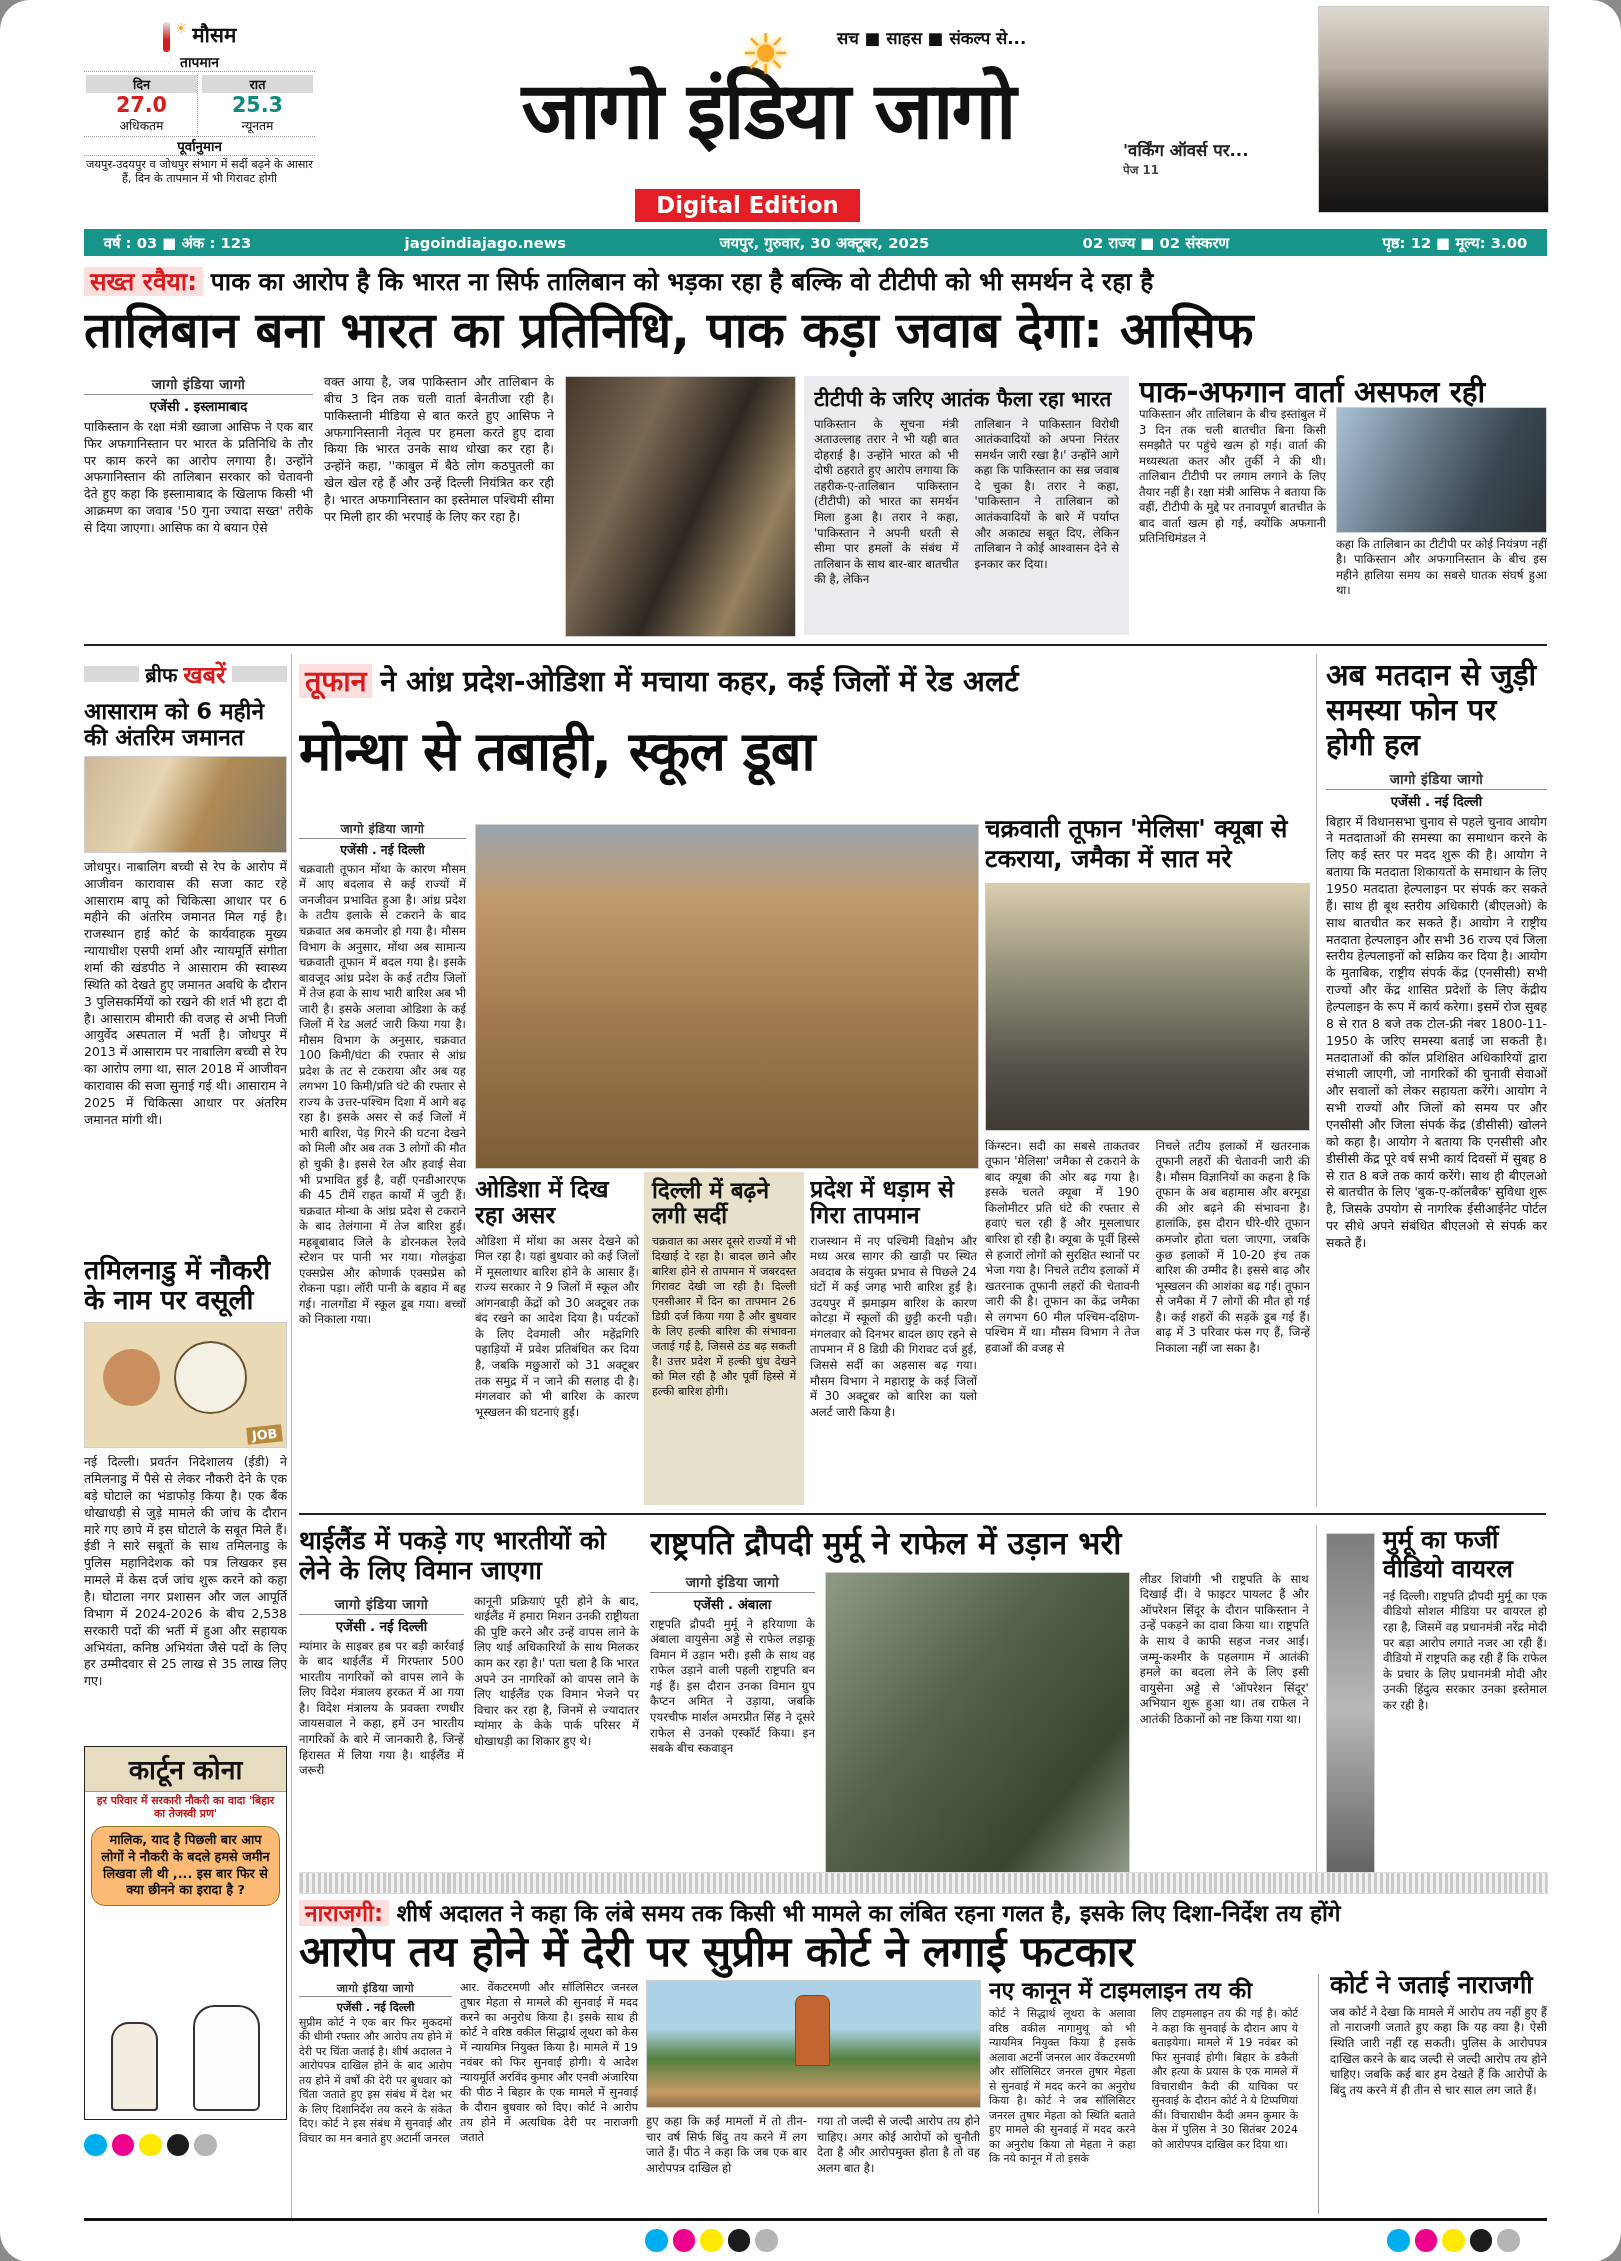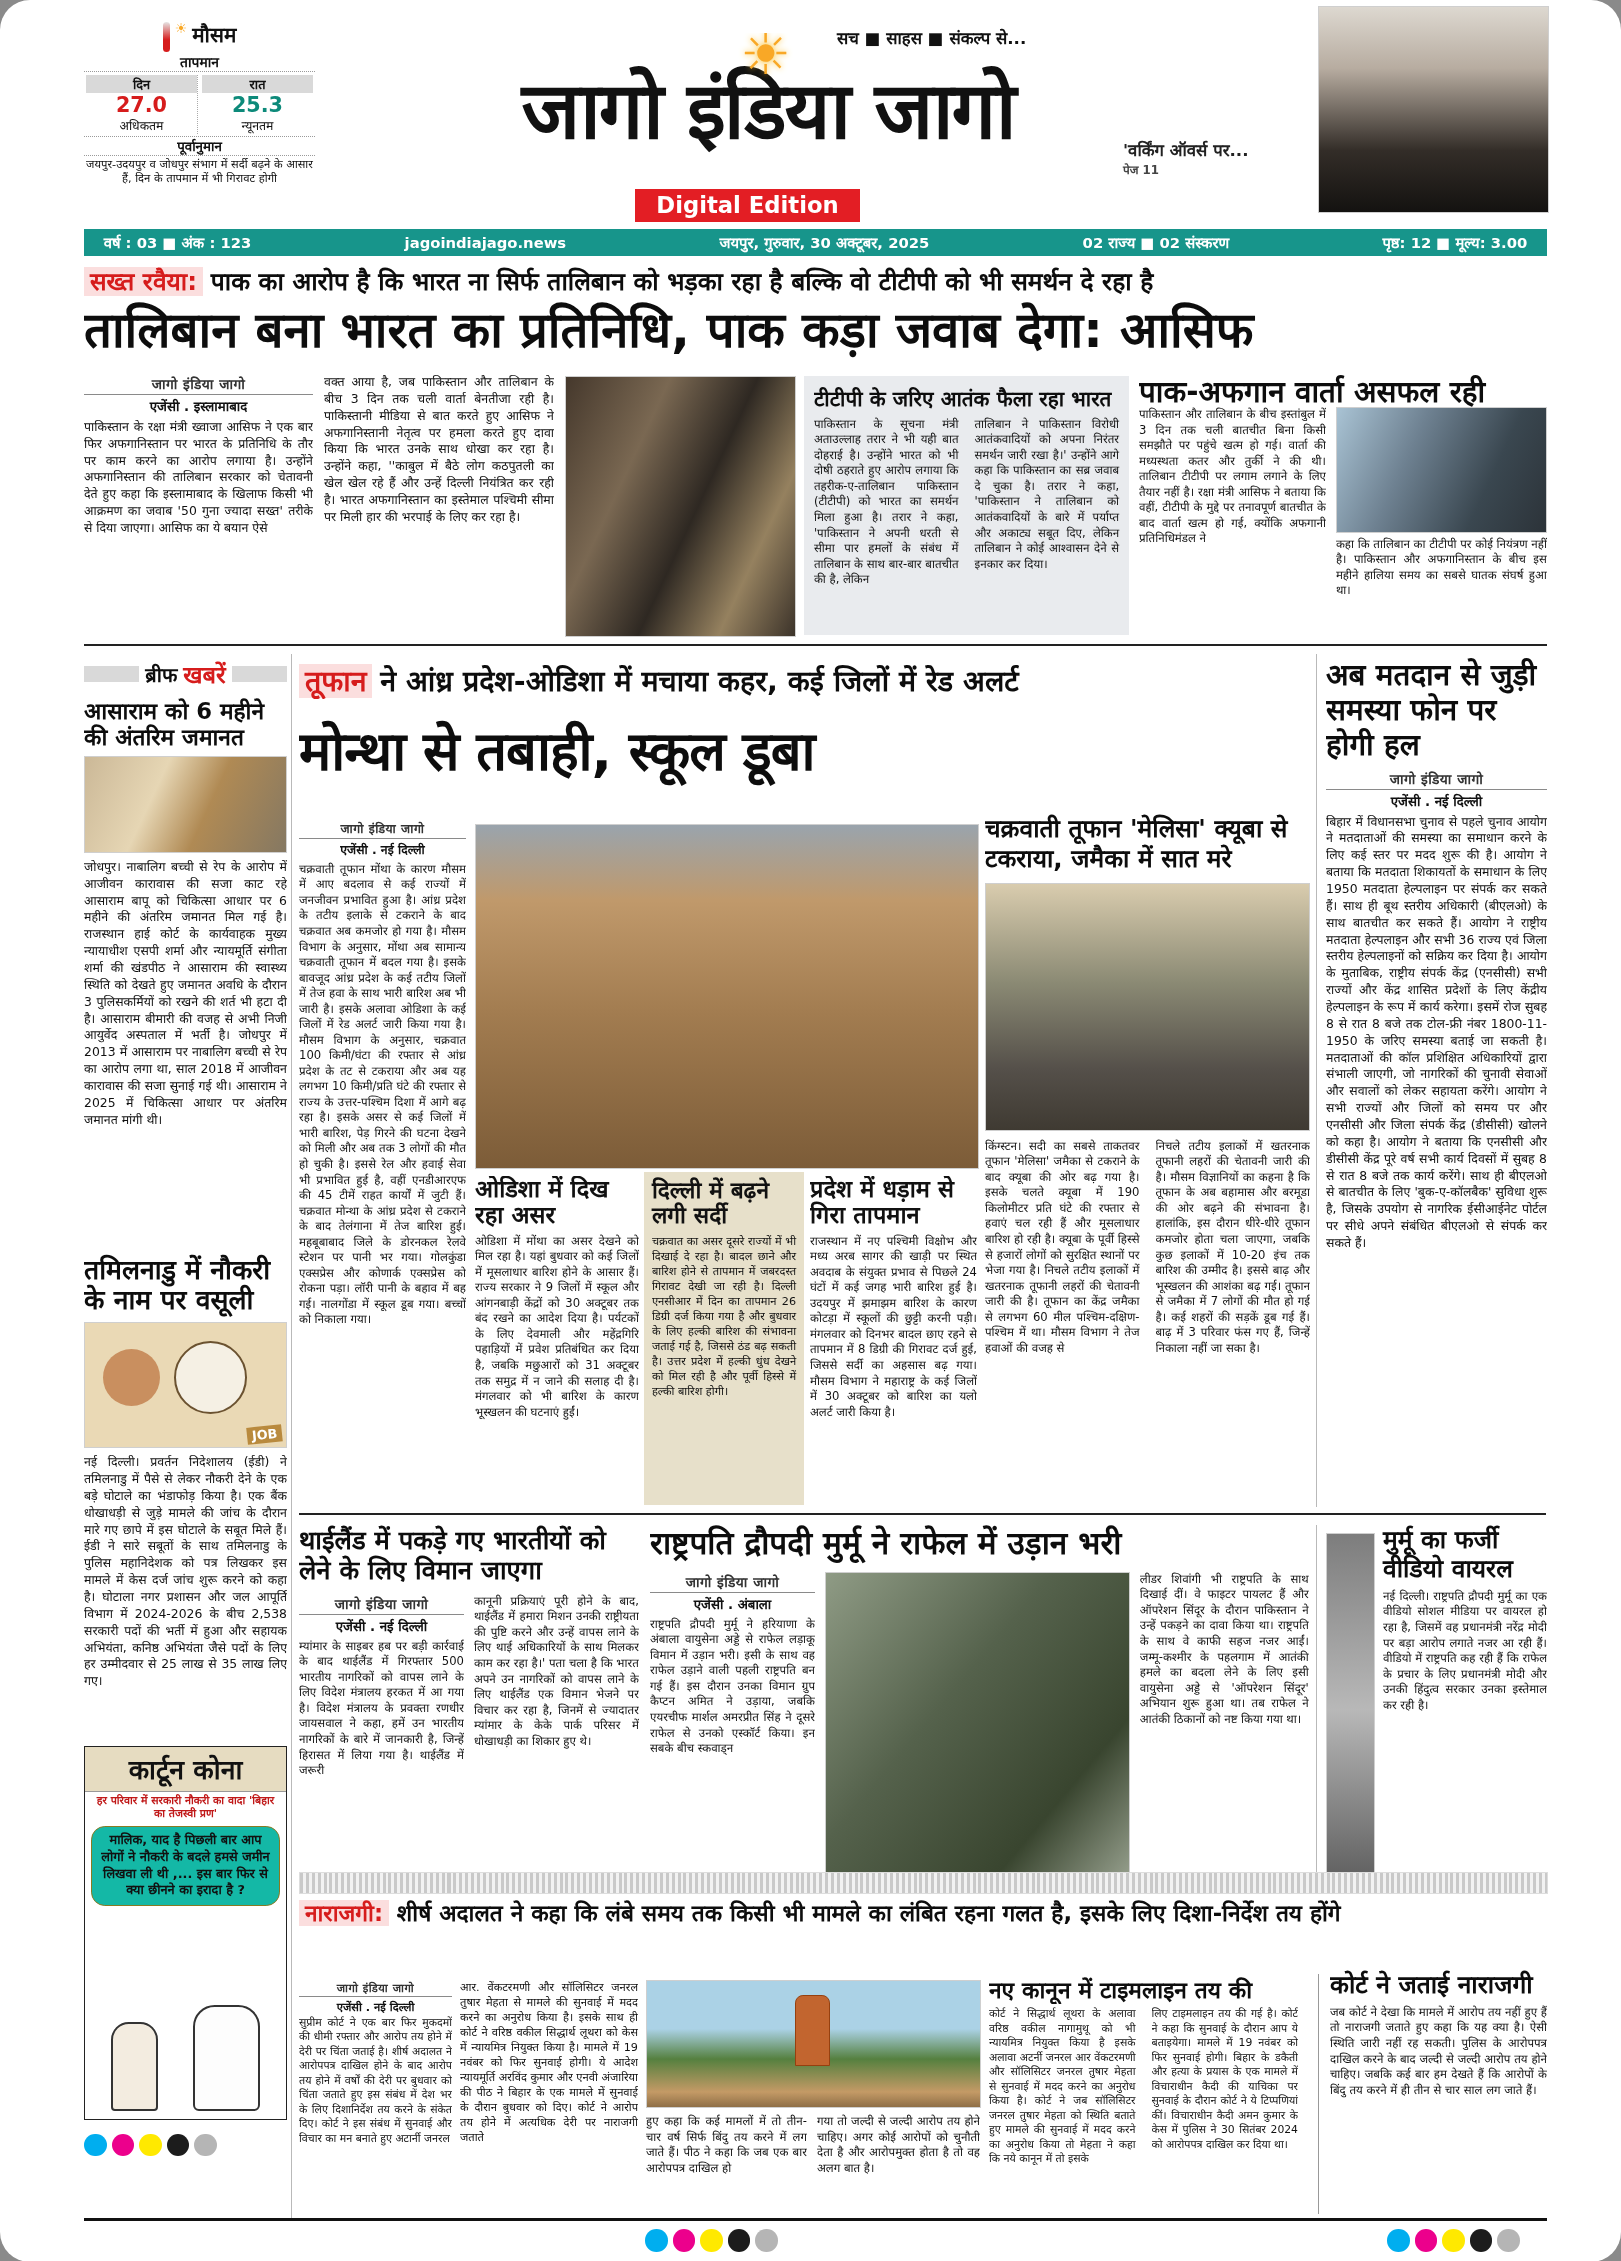--- a/index.html
+++ b/index.html
@@ -141,7 +141,7 @@
     <div style="border:1.5px solid #222;margin-top:13.8px;height:372px;position:relative;">
       <div style="background:#e6dcc1;text-align:center;font-weight:bold;font-size:26.6px;padding:3.9px 0;border-bottom:1px solid #999;">कार्टून कोना</div>
       <div style="color:#c01818;font-weight:bold;font-size:10.8px;line-height:1.2;padding:3px 4.9px;text-align:center;">हर परिवार में सरकारी नौकरी का वादा 'बिहार का तेजस्वी प्रण'</div>
-      <div style="margin:2px 5.9px;background:#14b8a6;border:1.5px solid #8a7a22;border-radius:13.8px;padding:5.9px 7.9px;font-weight:bold;font-size:12.8px;line-height:1.3;text-align:center;">मालिक, याद है पिछली बार आप लोगों ने नौकरी के बदले हमसे जमीन लिखवा ली थी ,... इस बार फिर से क्या छीनने का इरादा है ?</div>
+      <div style="margin:2px 5.9px;background:#fdba74;border:1.5px solid #8a7a22;border-radius:13.8px;padding:5.9px 7.9px;font-weight:bold;font-size:12.8px;line-height:1.3;text-align:center;">मालिक, याद है पिछली बार आप लोगों ने नौकरी के बदले हमसे जमीन लिखवा ली थी ,... इस बार फिर से क्या छीनने का इरादा है ?</div>
       <span class="abs" style="left:25.6px;bottom:7.9px;width:43px;height:85px;background:#f3ece0;border:2px solid #333;border-radius:17.7px 17.7px 3.9px 3.9px;"></span>
       <span class="abs" style="right:25.6px;bottom:7.9px;width:63px;height:102px;background:#fdfdfd;border:2px solid #333;border-radius:21.7px 21.7px 5.9px 5.9px;"></span>
     </div>

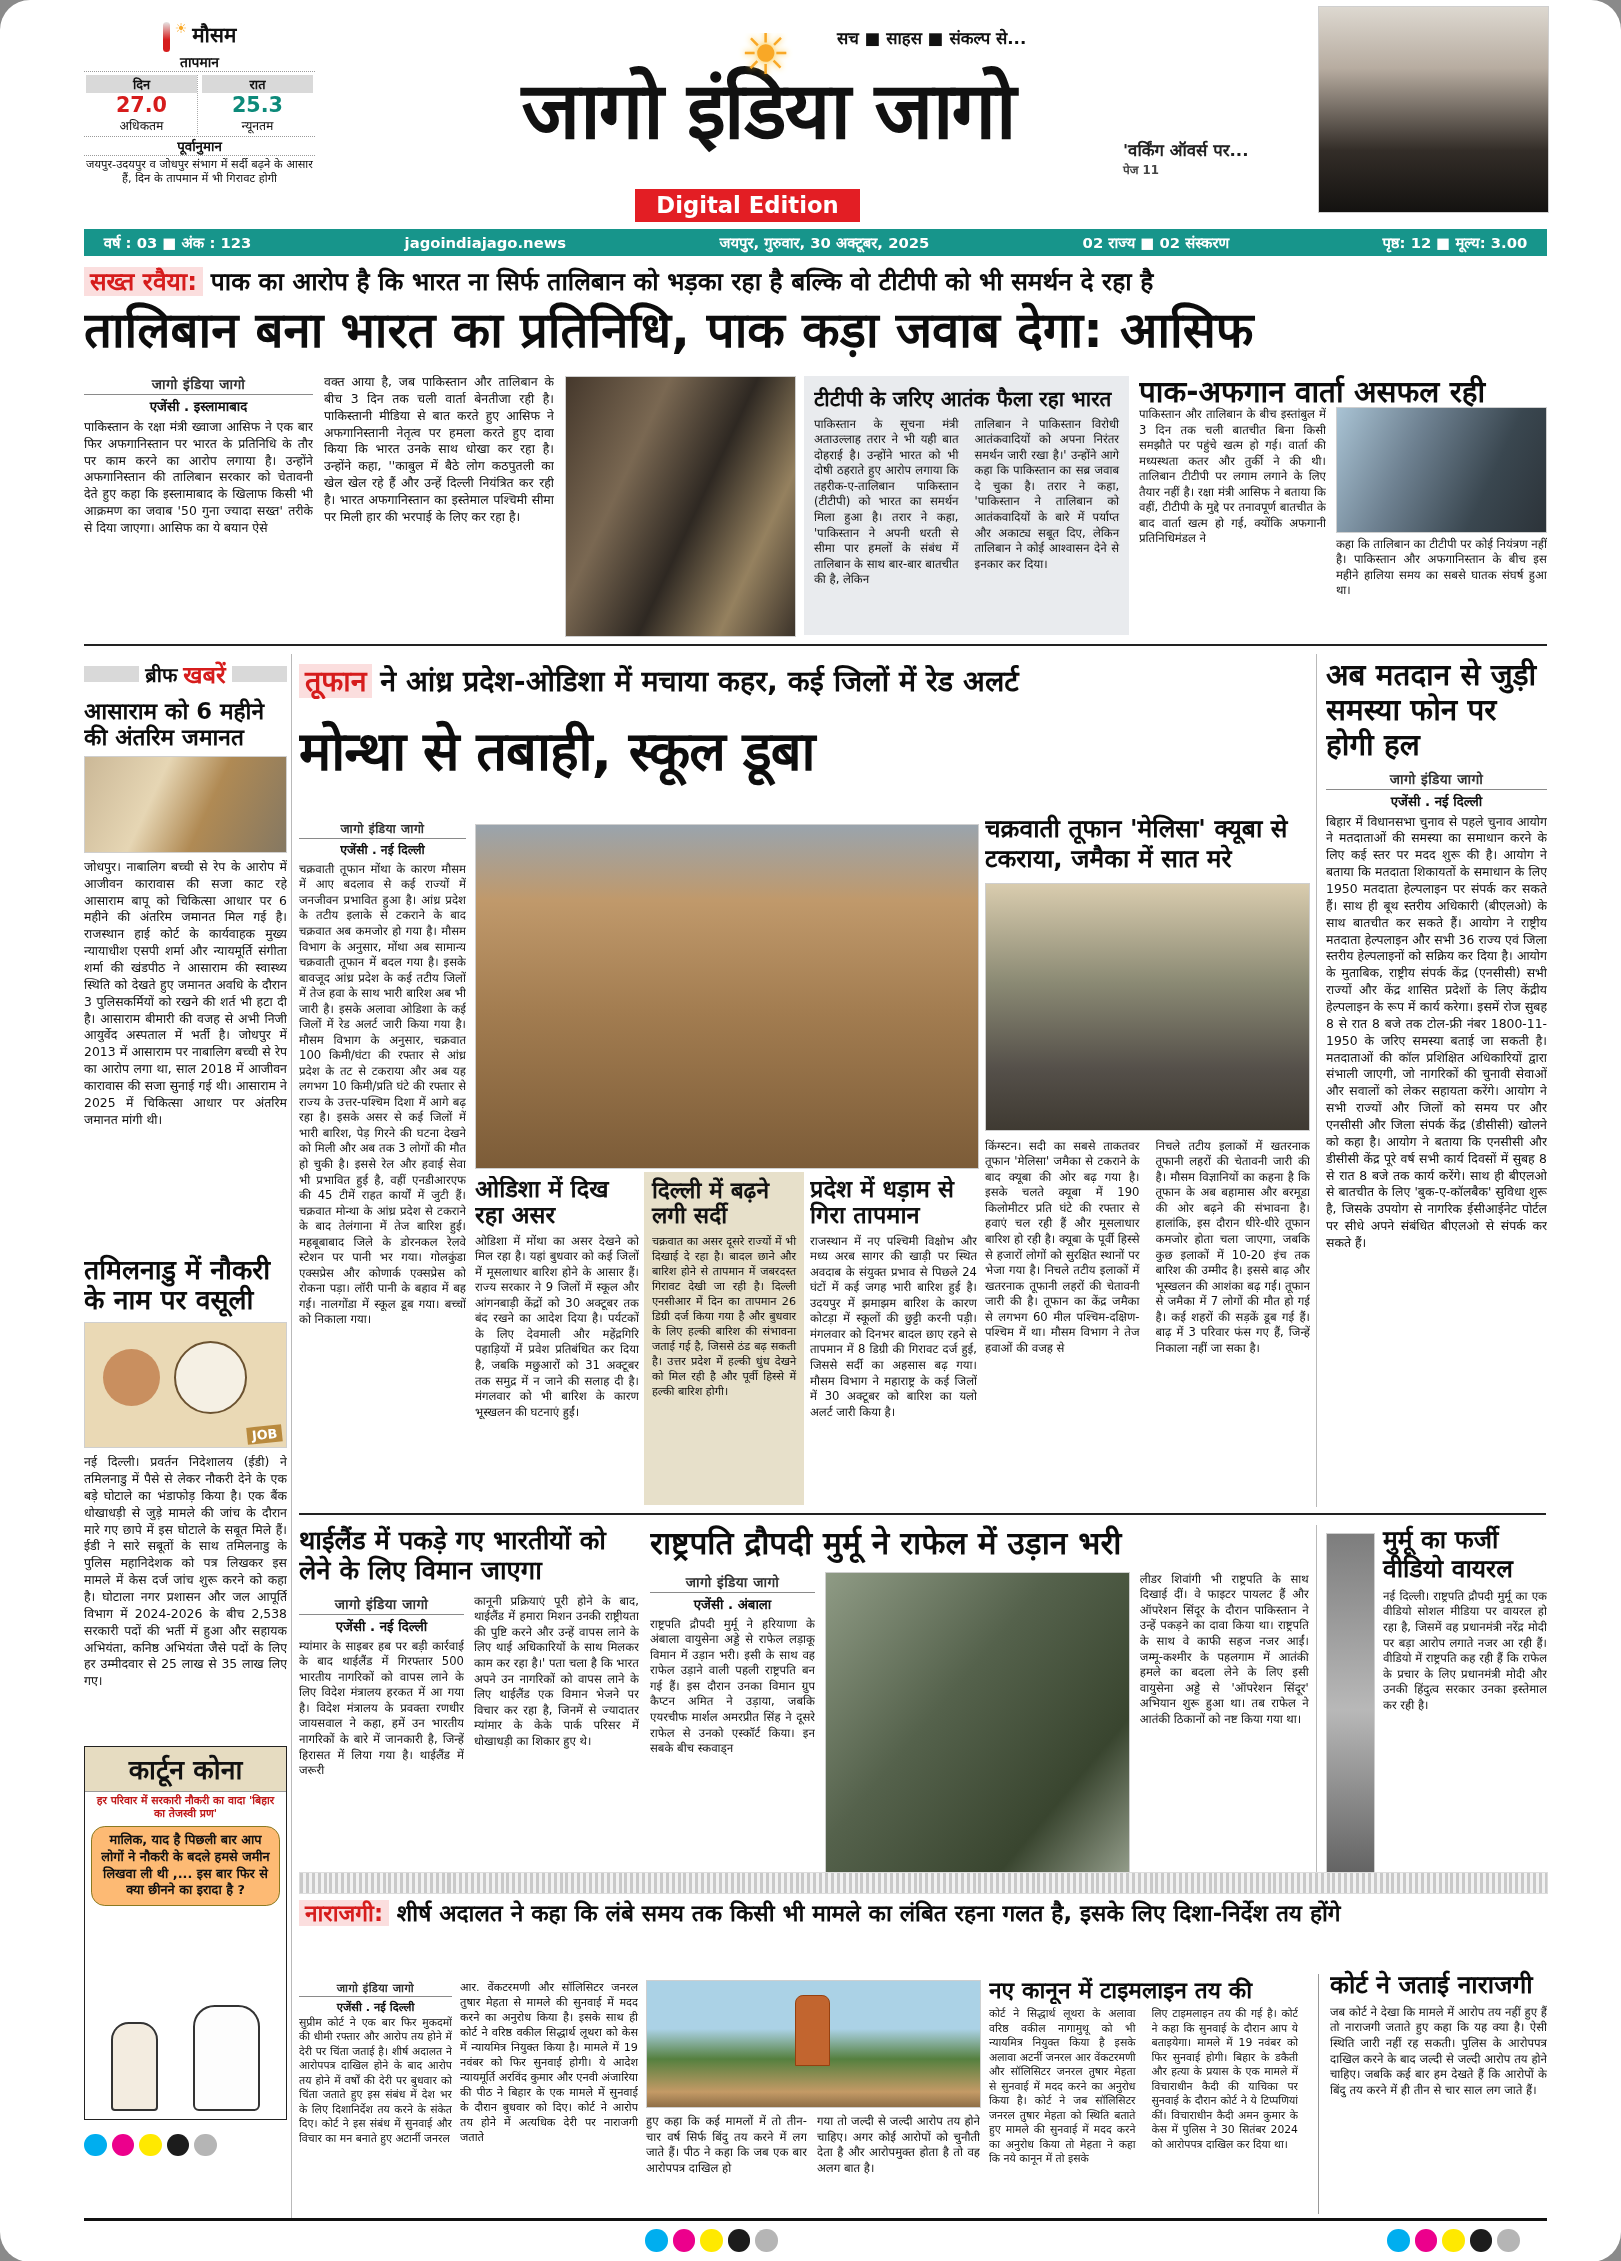--- a/index.html
+++ b/index.html
@@ -233,6 +233,7 @@
   <div class="abs nowrap clip" style="left:299px;top:1897px;width:1247px;height:31.5px;font-size:22.7px;">
     <span class="kicker-label">नाराजगी:</span><span class="hl">शीर्ष अदालत ने कहा कि लंबे समय तक किसी भी मामले का लंबित रहना गलत है, इसके लिए दिशा-निर्देश तय होंगे</span>
   </div>
+  <div class="abs nowrap clip hl" style="left:299px;top:1927px;width:1011px;height:51px;font-size:42px;line-height:49px;">आरोप तय होने में देरी पर सुप्रीम कोर्ट ने लगाई फटकार</div>
 
   <div class="abs clip" style="left:299px;top:1980px;width:153px;height:234px;">
     <div class="src-line" style="font-size:11.3px;">जागो इंडिया जागो</div>

